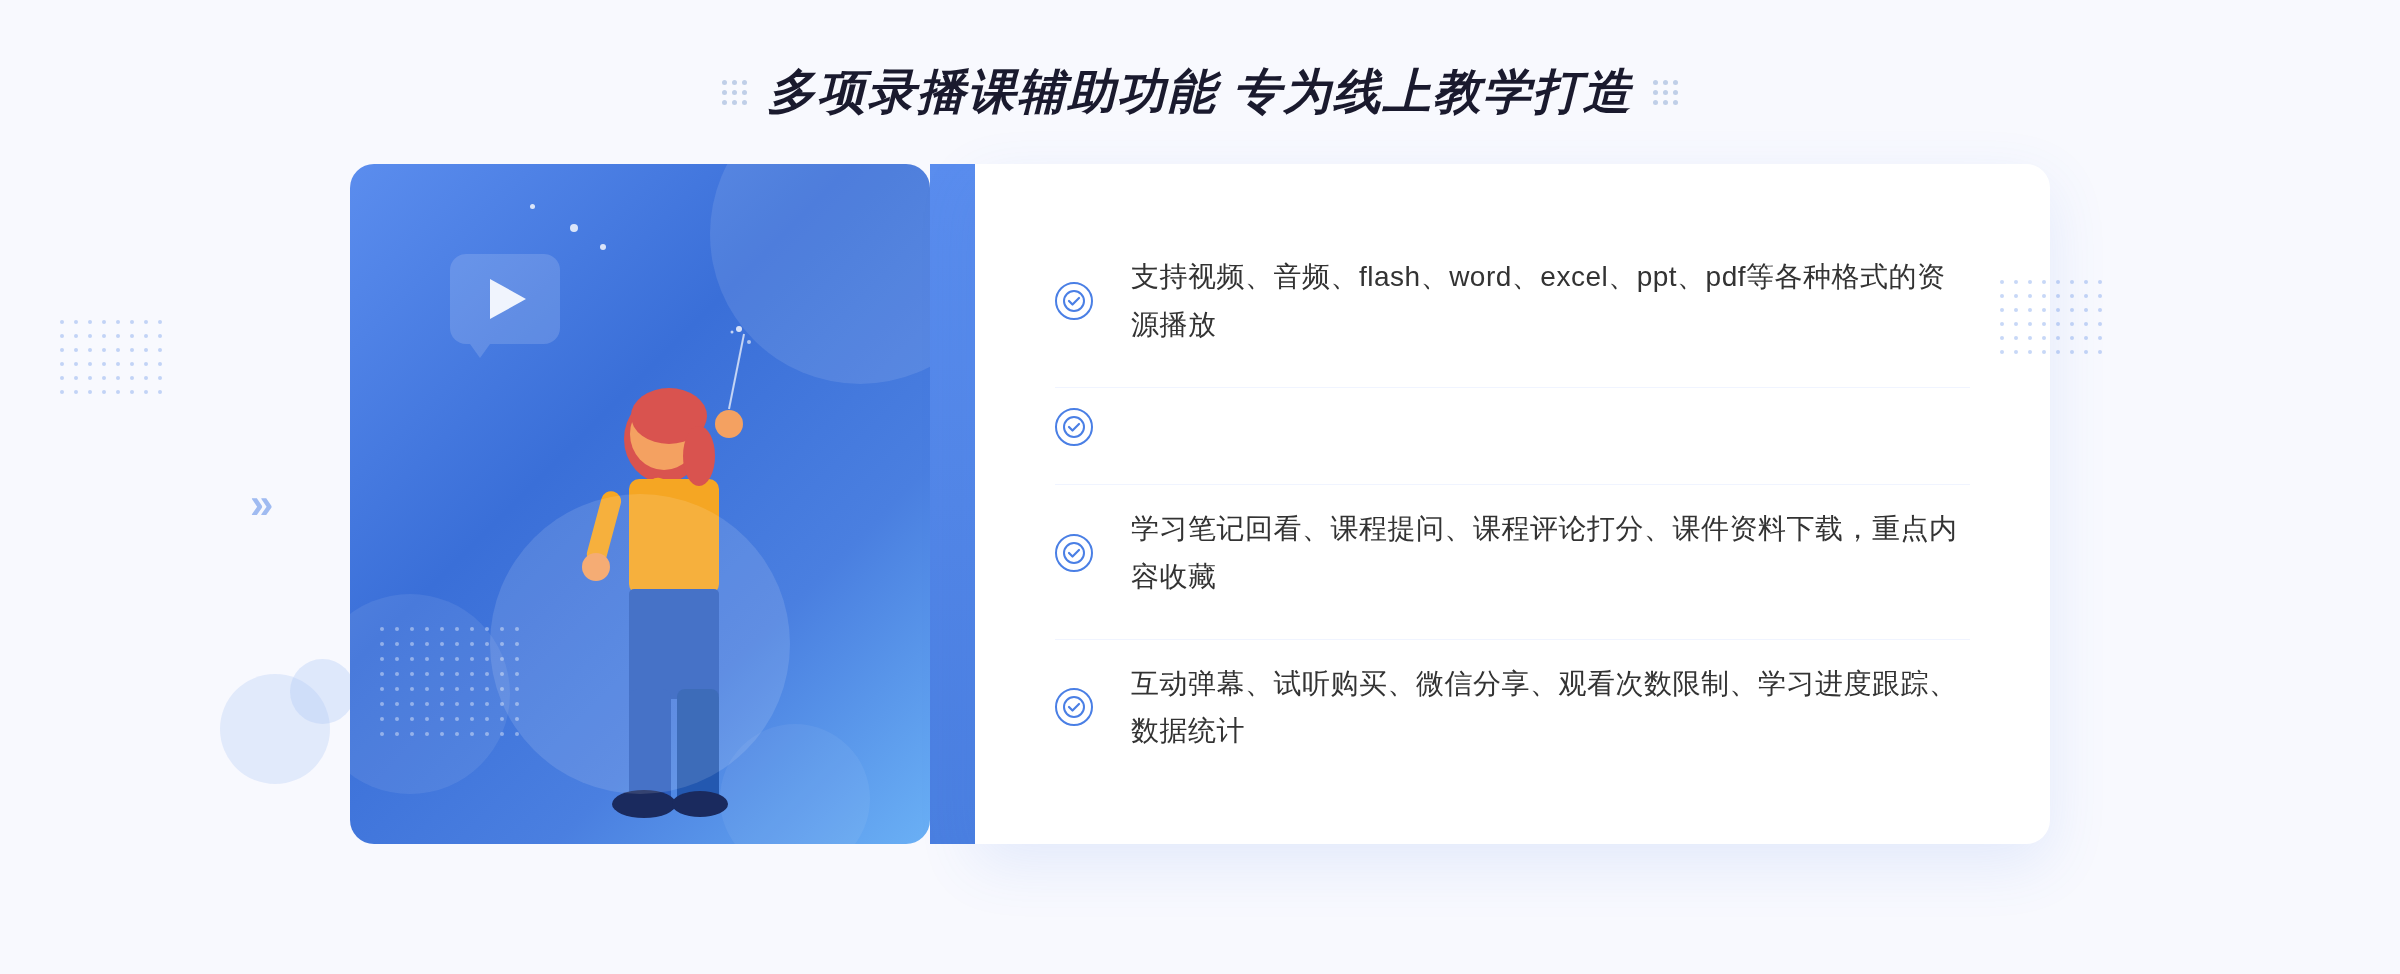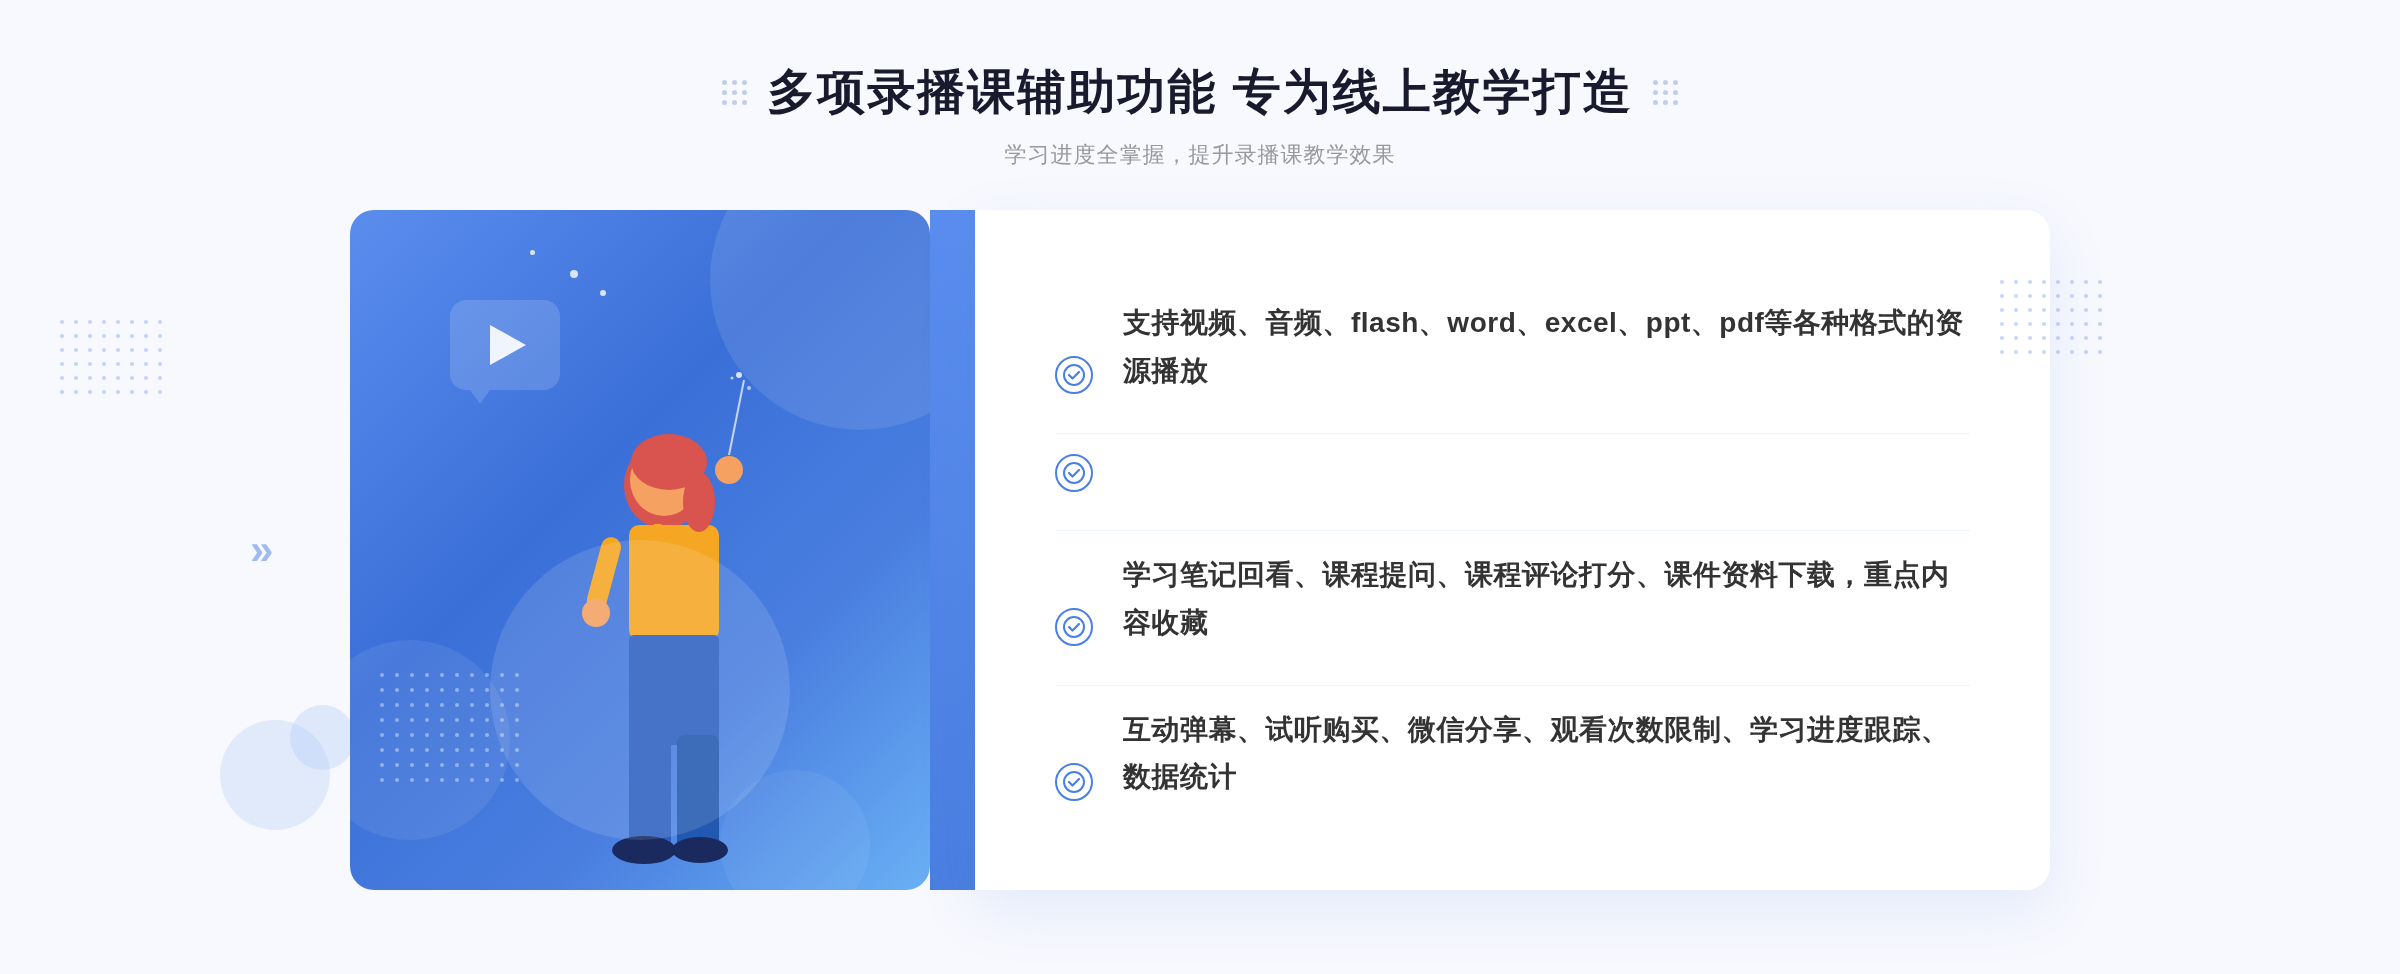--- a/index.html
+++ b/index.html
@@ -65,6 +65,7 @@
       margin-top: 60px;
       margin-bottom: 40px;
       position: relative;
+      font-style: italic;
     }
 
     .header-title-wrapper {

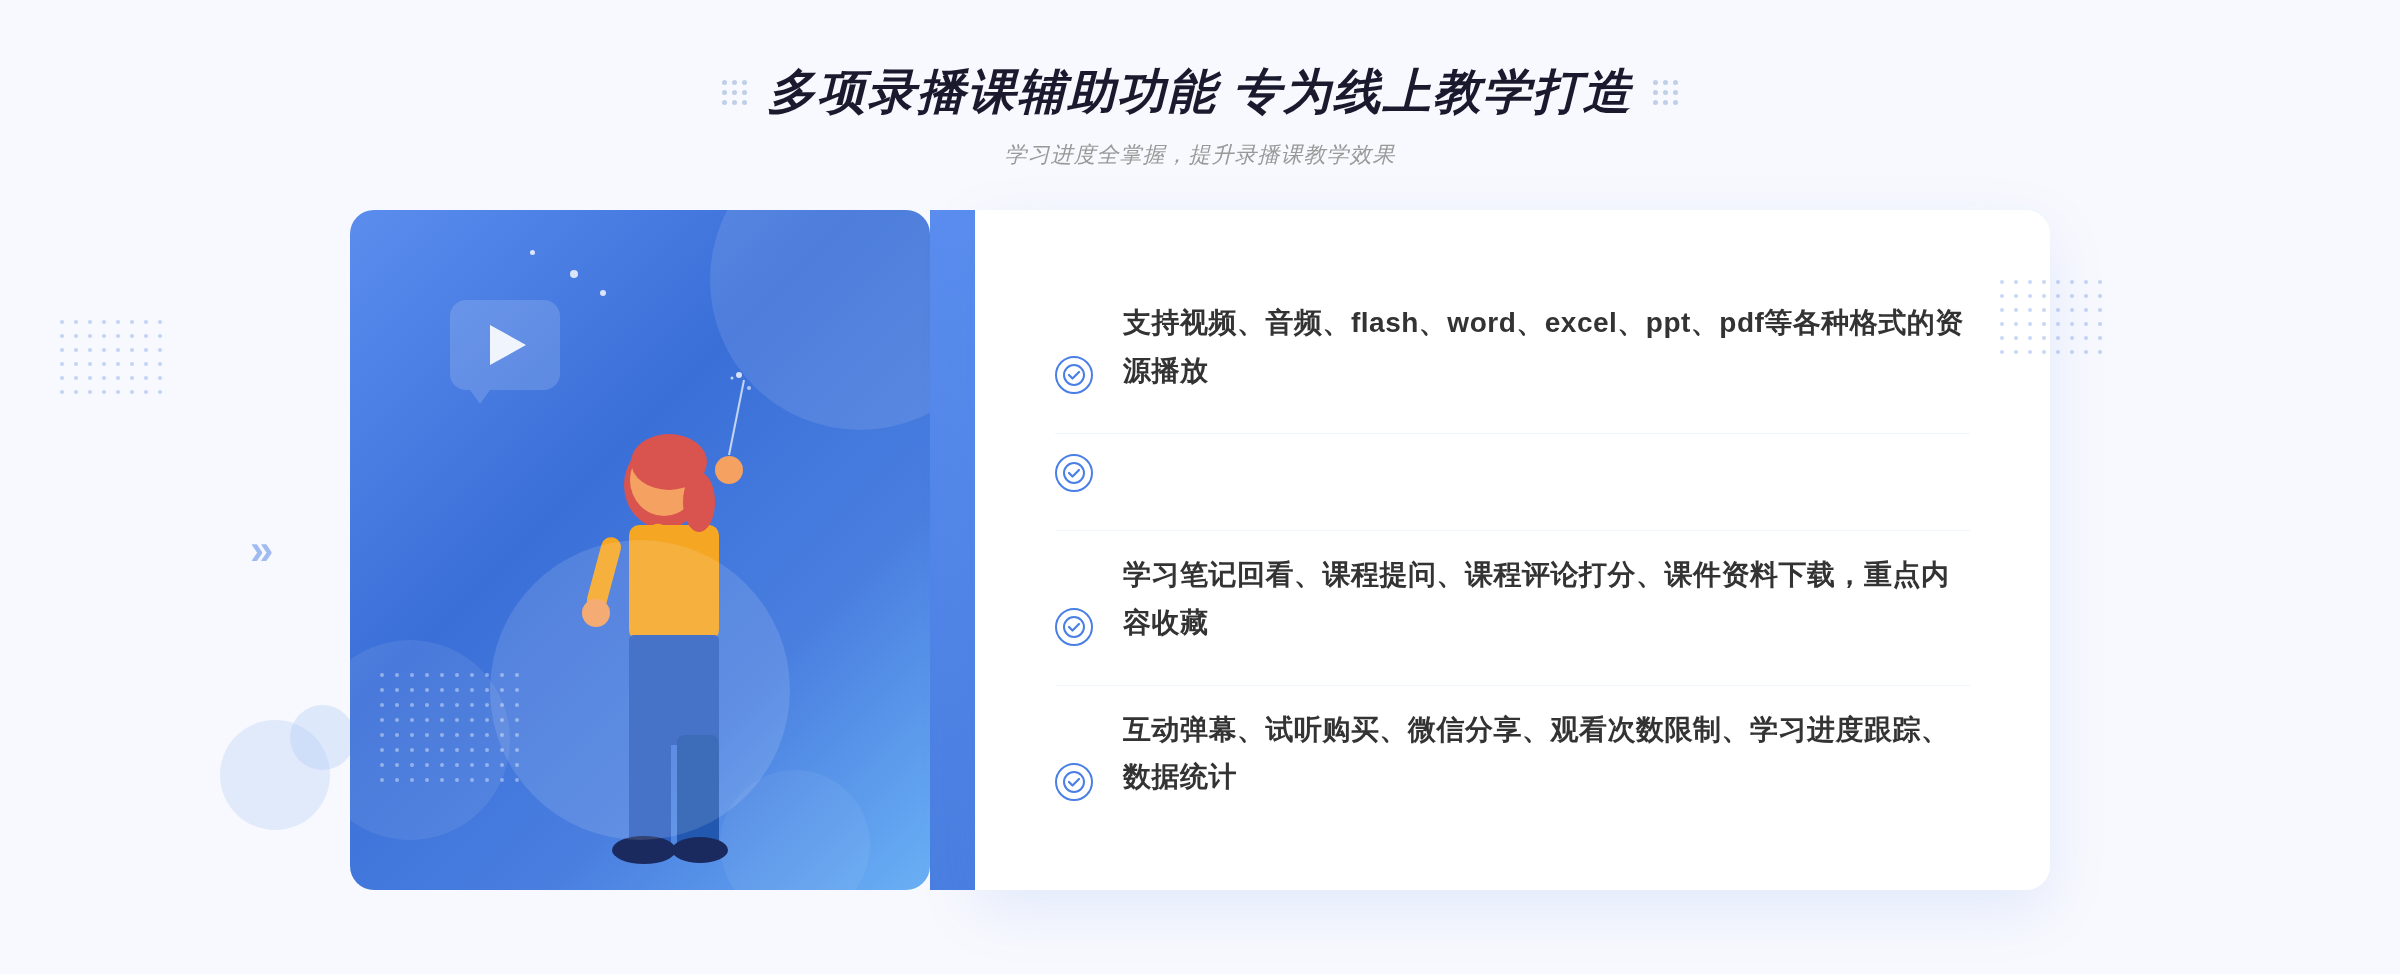--- a/index.html
+++ b/index.html
@@ -366,7 +366,6 @@
         </div>
       </div>
     </div>
-    <p class="subtitle">学习进度全掌握，提升录播课教学效果</p>
   </div>
 
   <div class="main-content">

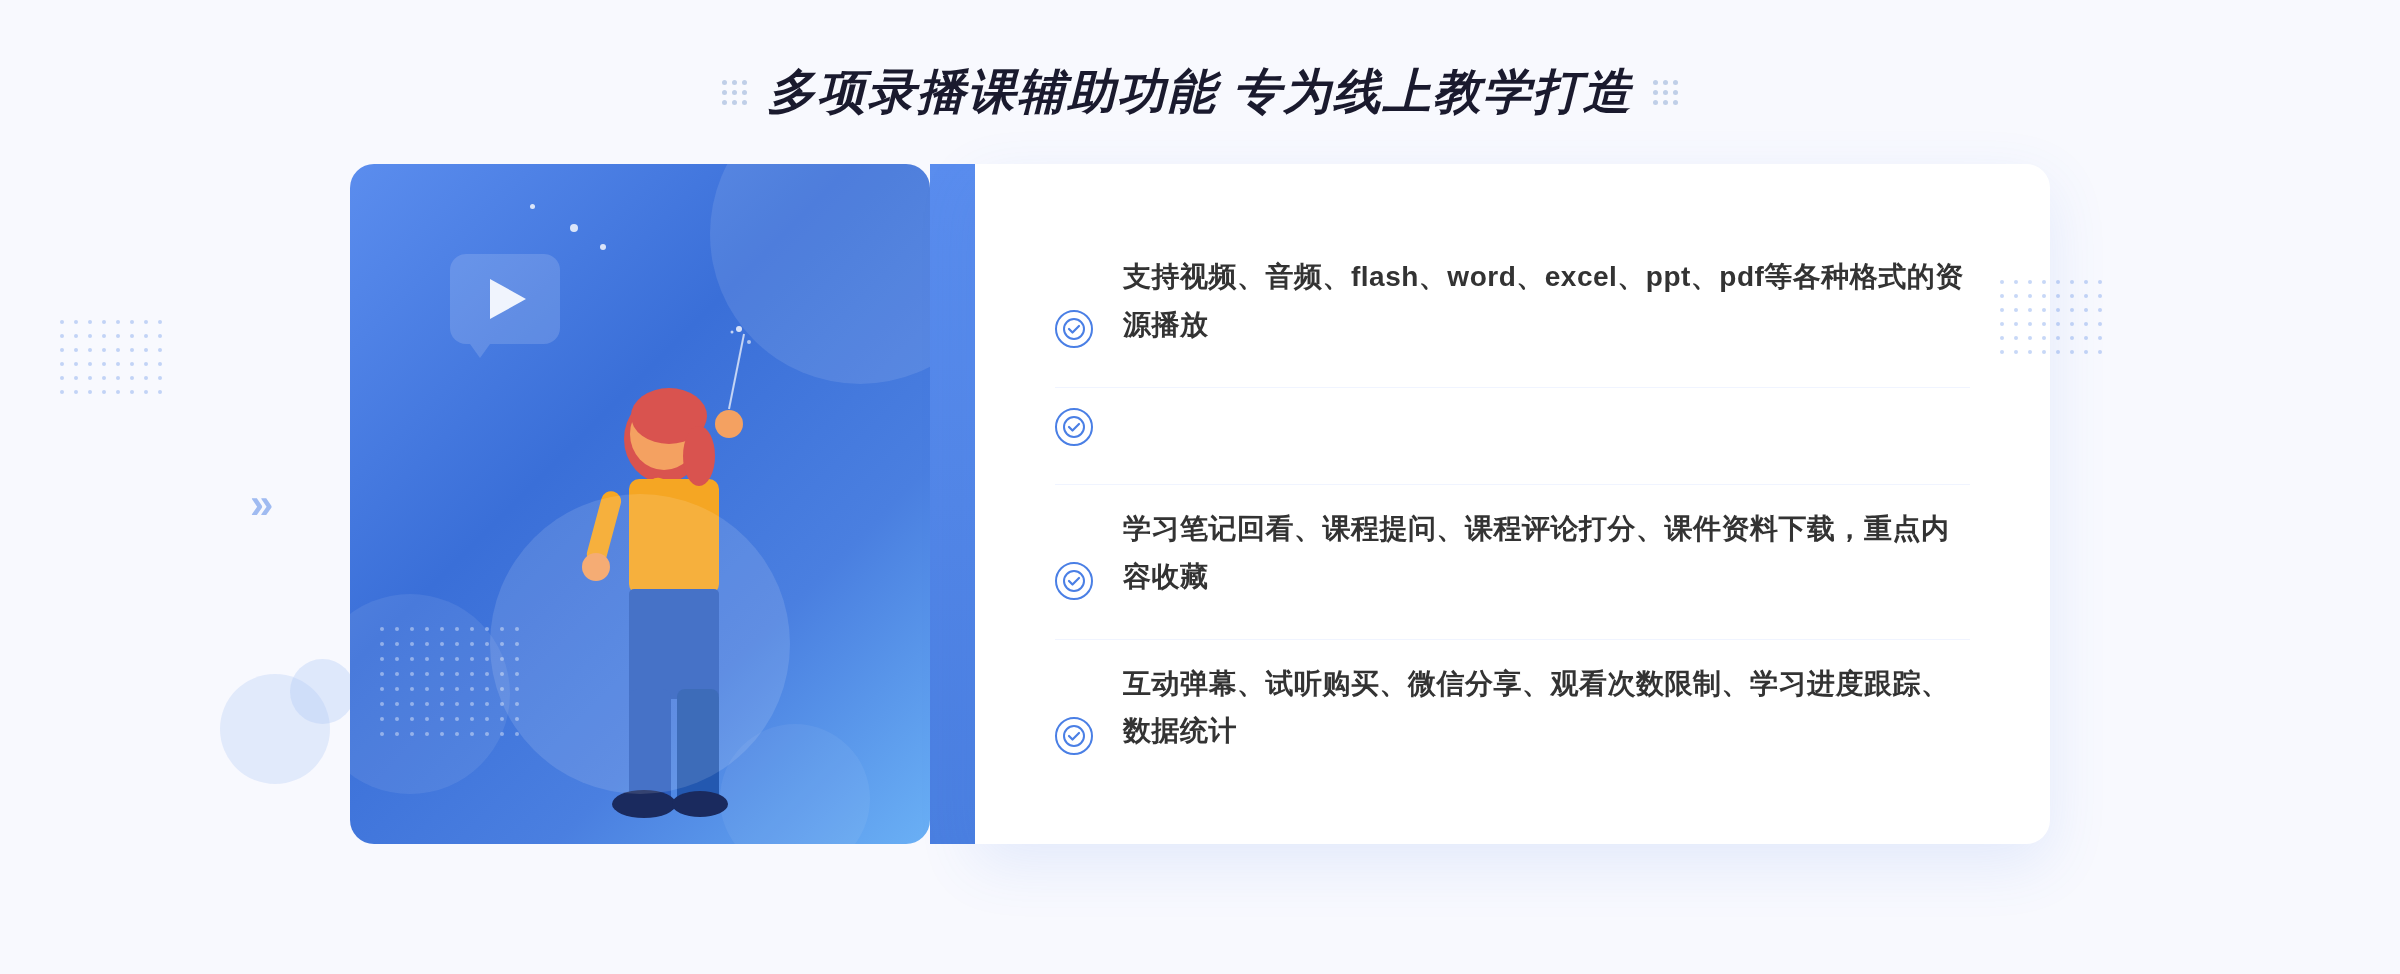--- a/index.html
+++ b/index.html
@@ -242,10 +242,9 @@
 
     .feature-item {
       display: flex;
-      align-items: flex-end;
-      gap: 30px;
+      align-items: center;
+      gap: 38px;
       padding: 20px 0;
-      font-weight: bold;
     }
 
     .feature-item + .feature-item {

